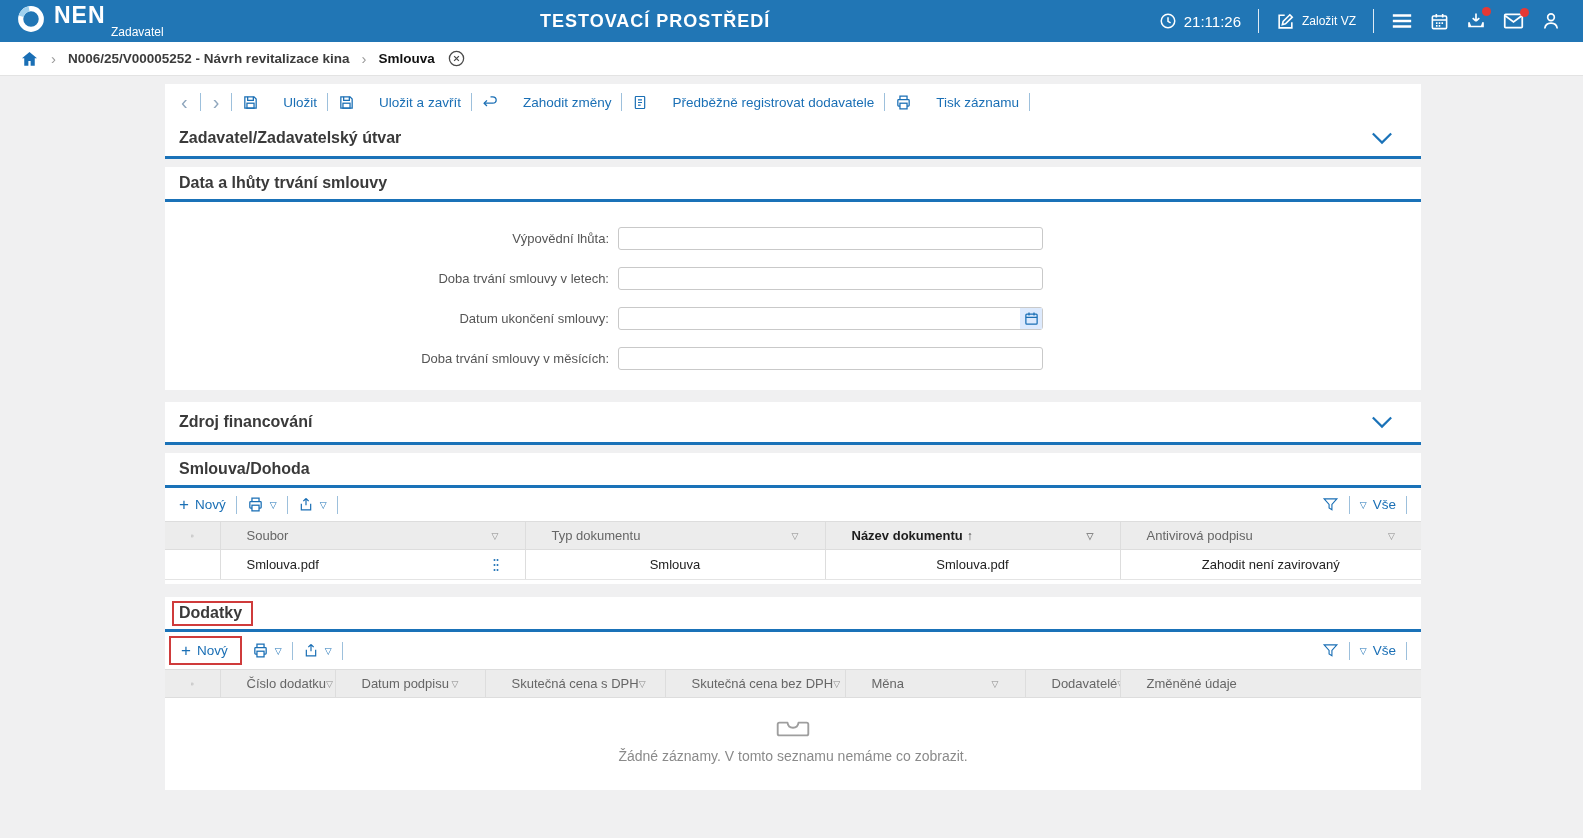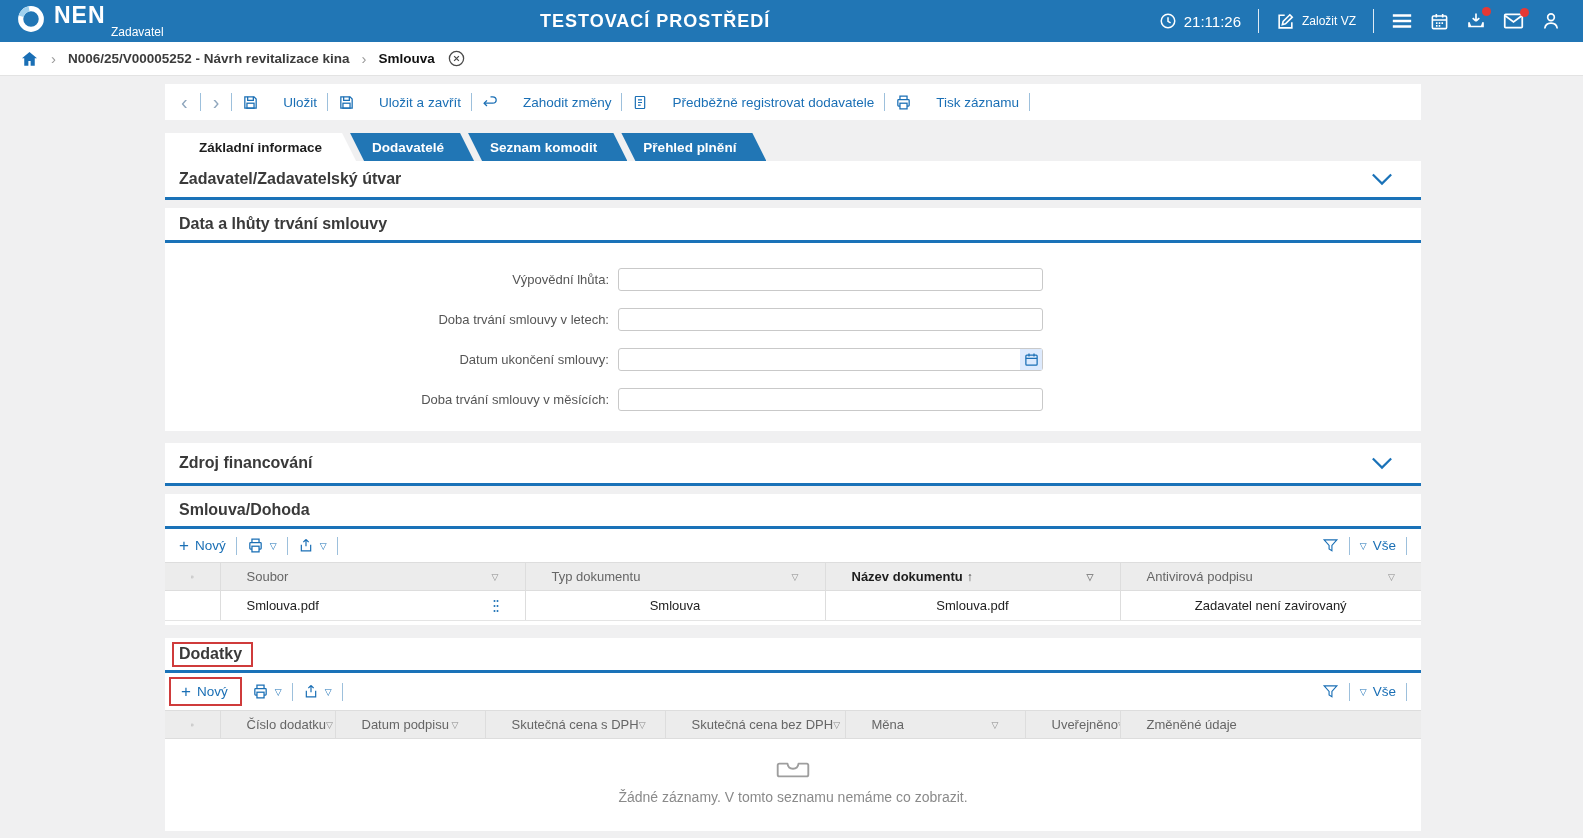--- a/index.html
+++ b/index.html
@@ -236,12 +236,6 @@
     <span class="tb-sep"></span>
   </div>
 
-  <div class="tabs-row">
-    <div class="tab active">Základní informace</div>
-    <div class="tab">Dodavatelé</div>
-    <div class="tab">Seznam komodit</div>
-    <div class="tab">Přehled plnění</div>
-  </div>
 
   <div class="panel section collapsed">
     <div class="sec-head">

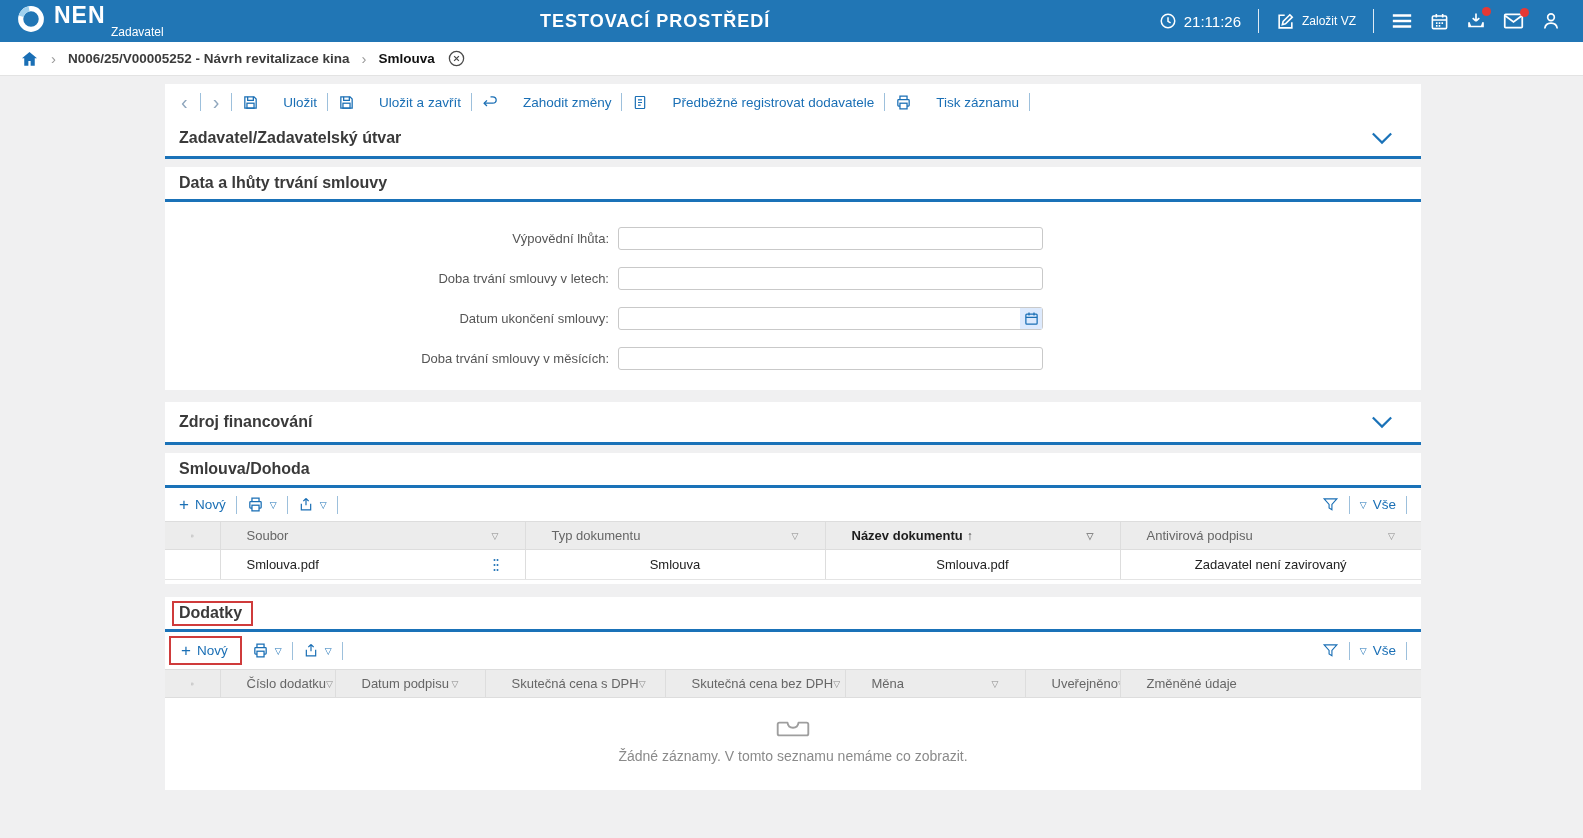--- a/index.html
+++ b/index.html
@@ -424,7 +424,7 @@
           </td>
           <td>Smlouva</td>
           <td>Smlouva.pdf</td>
-          <td>Zadavatel není zavirovaný</td>
+          <td>Zahodit není zavirovaný</td>
         </tr>
       </tbody>
     </table>

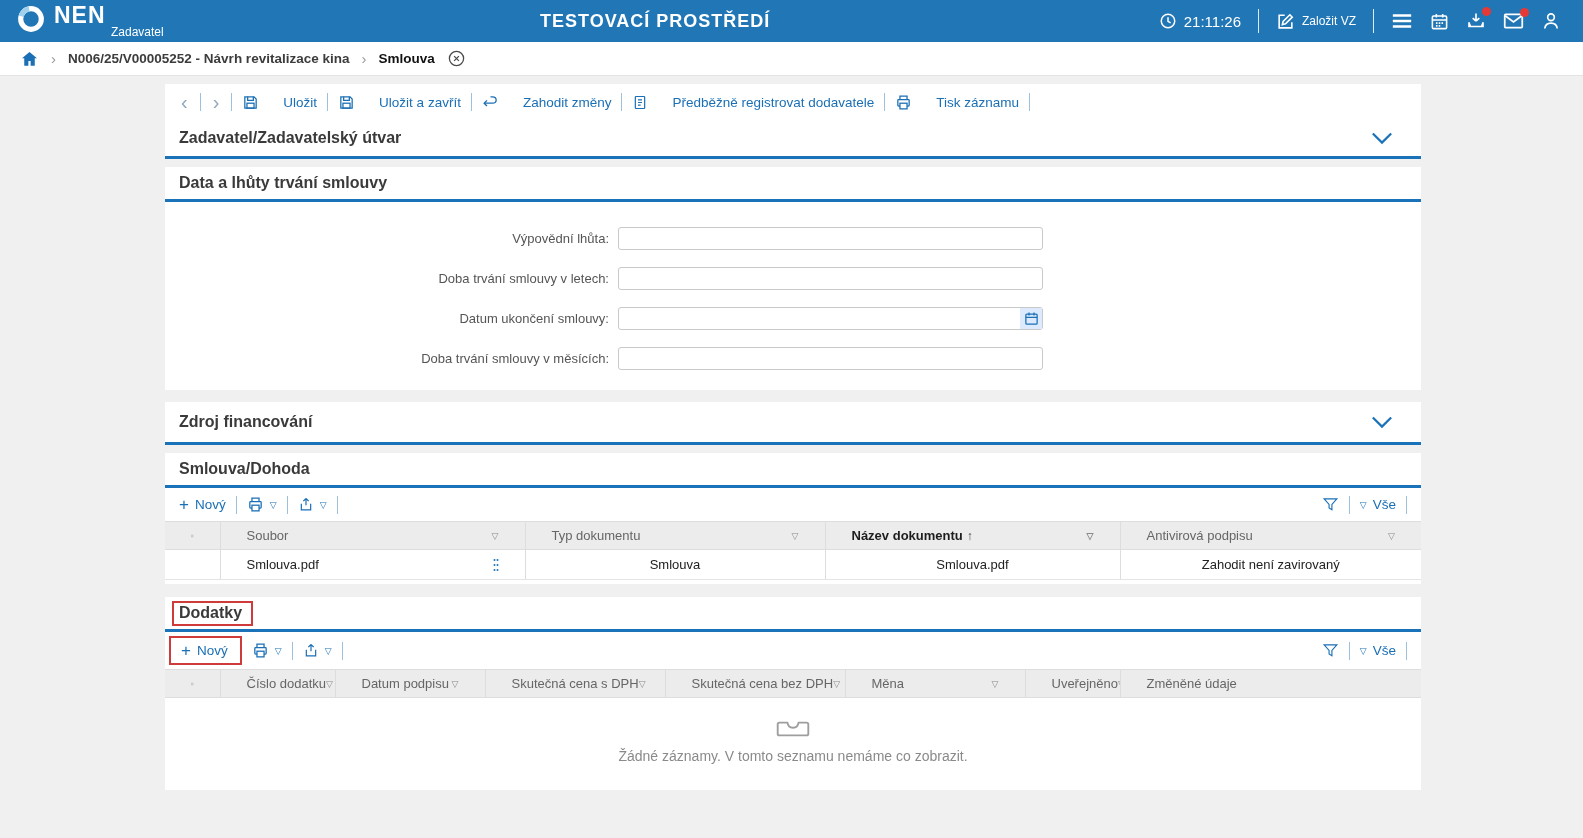--- a/index.html
+++ b/index.html
@@ -535,7 +535,7 @@
           </th>
           <th>
             <span class="th-flex">
-                <span>Uveřejněno</span>
+                <span>Dodavatelé</span>
                 <span class="filter-tri">▽</span>
               </span>
           </th>

